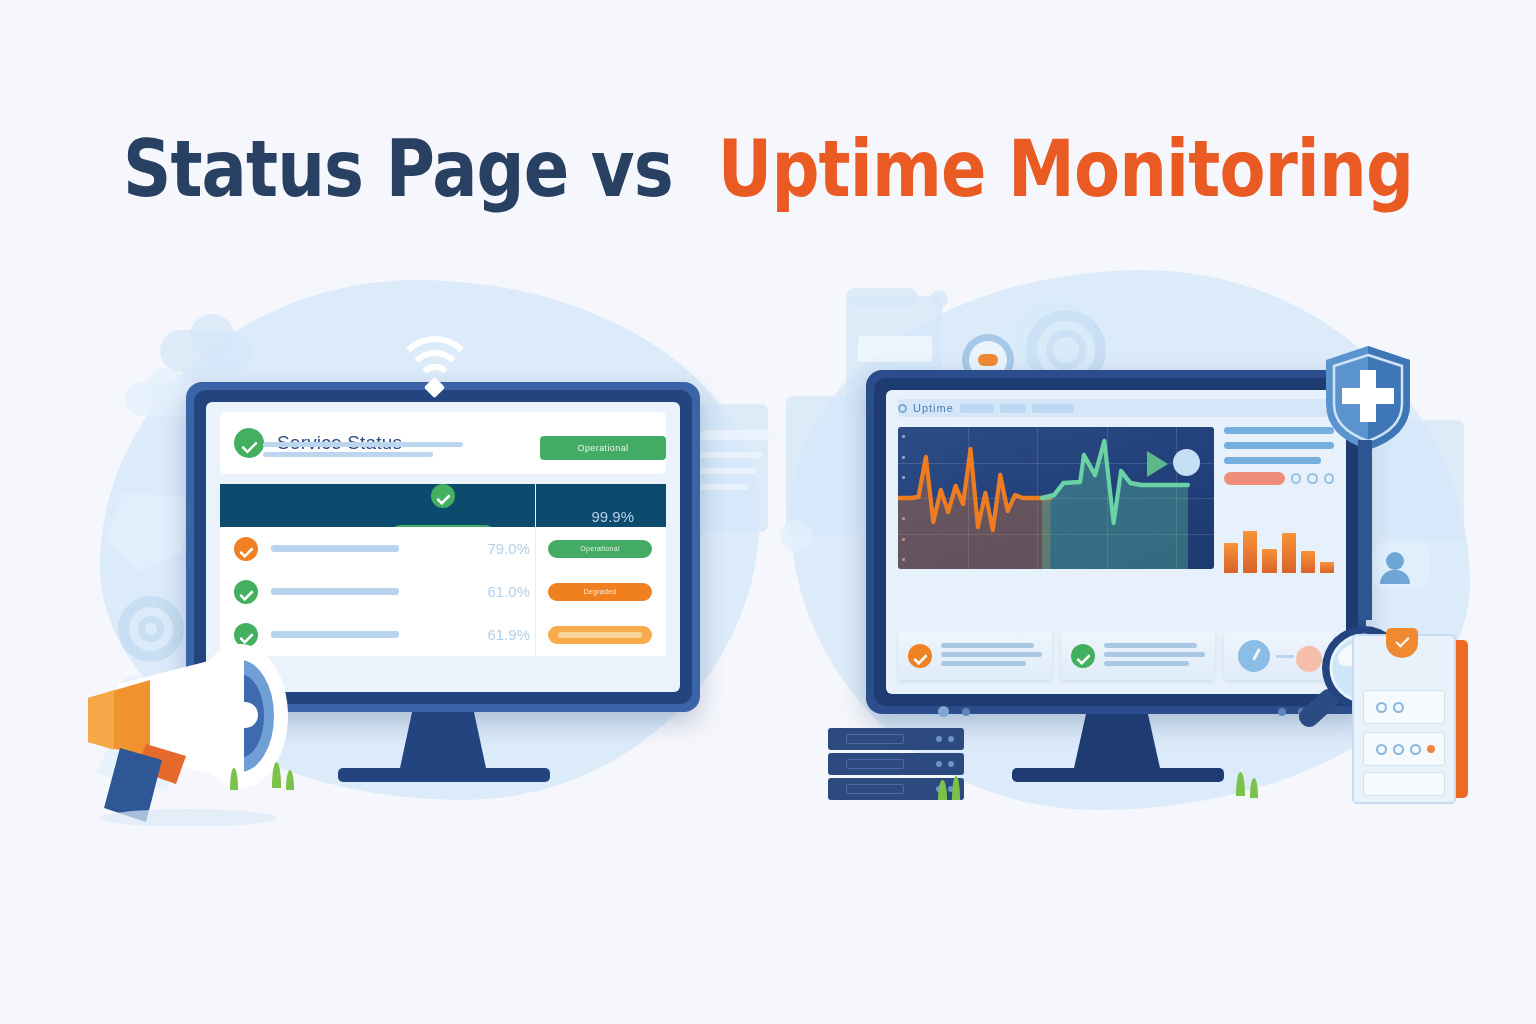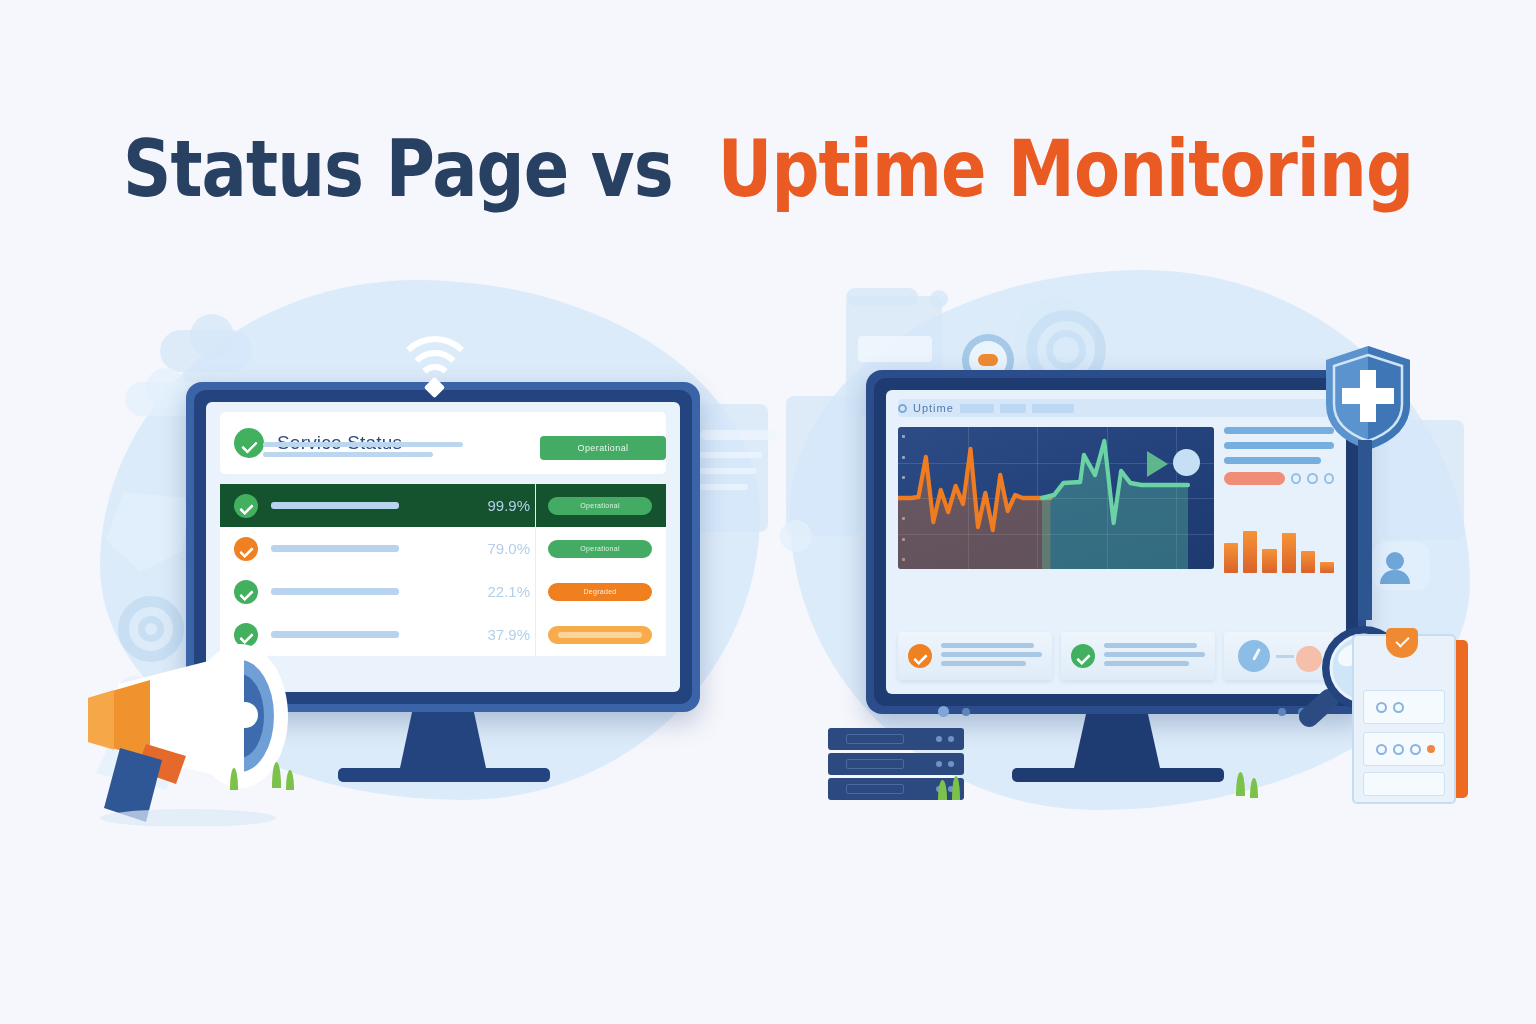--- a/index.html
+++ b/index.html
@@ -68,7 +68,7 @@
          justify-content:center;letter-spacing:.4px;overflow:hidden;}
   .sp-row{position:absolute;left:14px;right:14px;height:43px;display:flex;align-items:center;
           padding:0 14px;box-sizing:border-box;background:#ffffff;}
-  .sp-row.alt{background:#14532d;}
+  .sp-row.alt{background:#0c4a6e;flex-direction:column;}
   .sp-row .ln{width:128px;height:7px;margin:0 0 0 13px;background:#b8d3ee;}
   .sp-row .pct{margin-left:auto;margin-right:18px;color:#b3cfea;font-size:15px;}
   .pill{width:104px;height:18px;border-radius:9px;background:#43ab63;color:#ddf3e4;

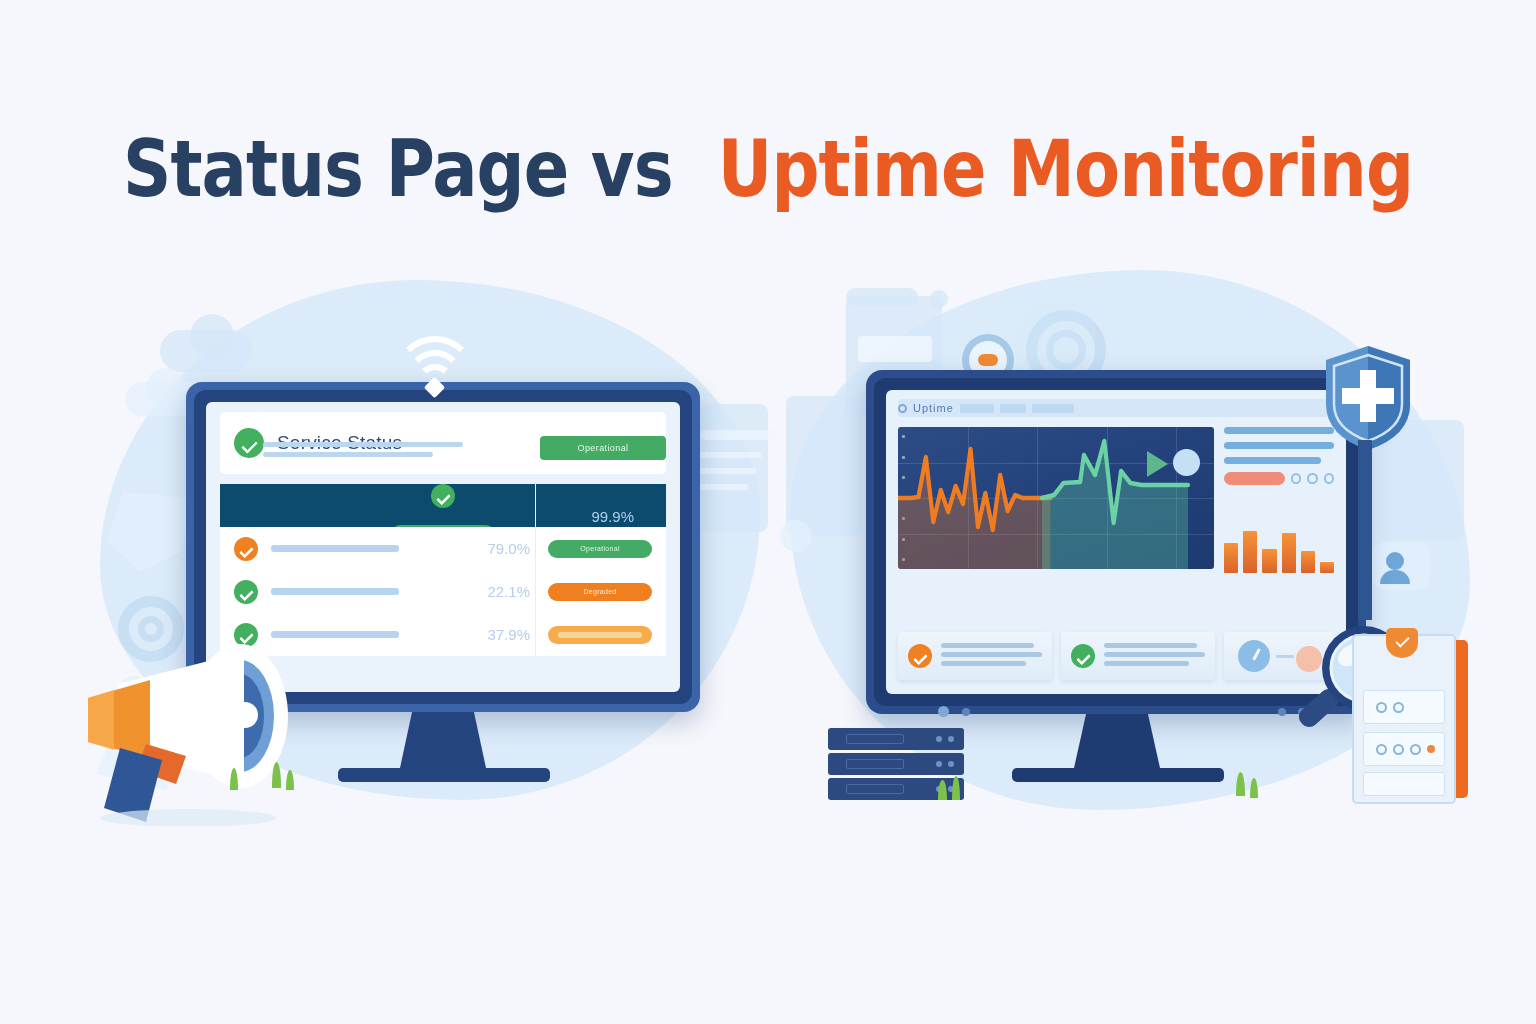--- a/index.html
+++ b/index.html
@@ -248,7 +248,7 @@
         <div class="sp-div"></div>
         <div class="chk sm"></div>
         <div class="ln"></div>
-        <div class="pct">22.1%</div>
+        <div class="pct">61.0%</div>
         <div class="pill or">Degraded</div>
       </div>
 

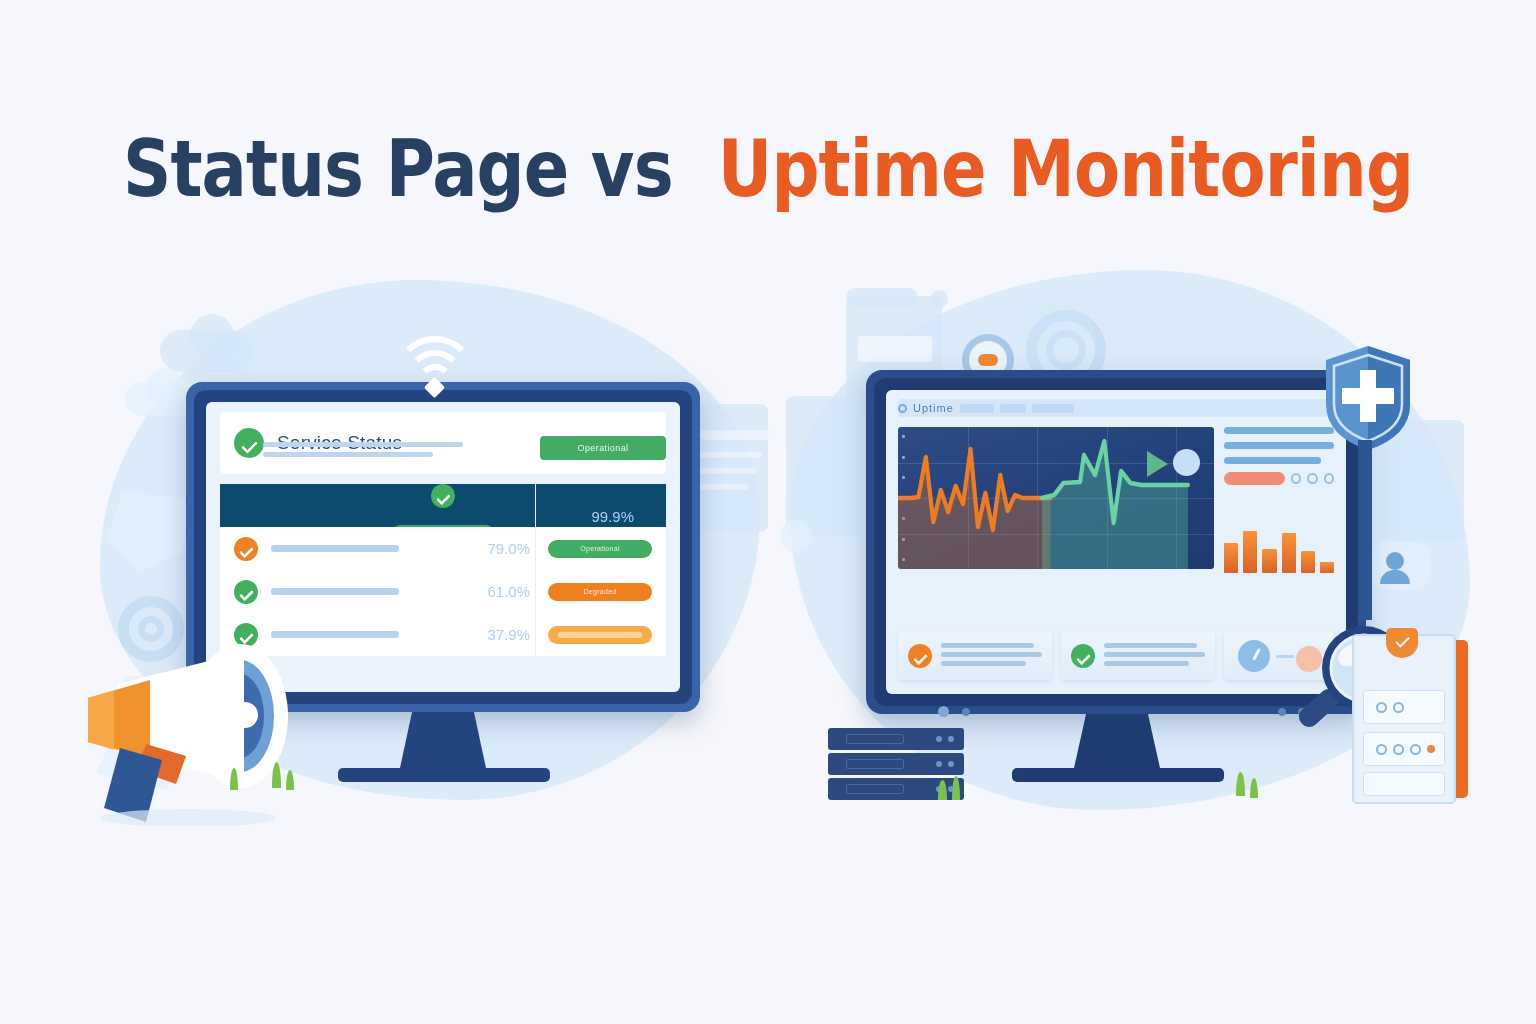--- a/index.html
+++ b/index.html
@@ -256,7 +256,7 @@
         <div class="sp-div"></div>
         <div class="chk sm"></div>
         <div class="ln"></div>
-        <div class="pct">37.9%</div>
+        <div class="pct">61.9%</div>
         <div class="pill light">
             <i></i>
           </div>

